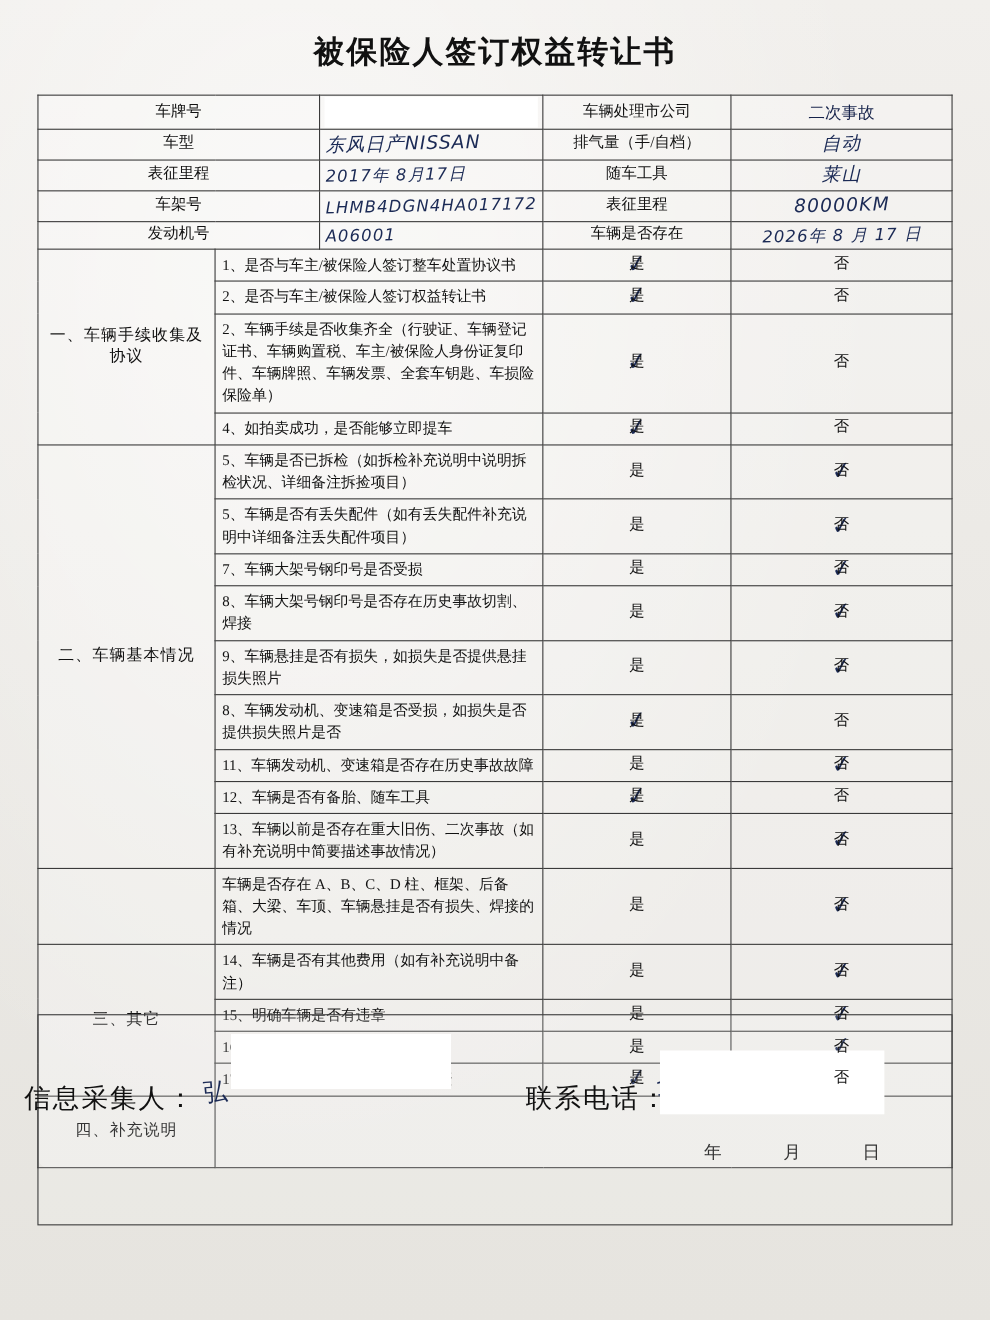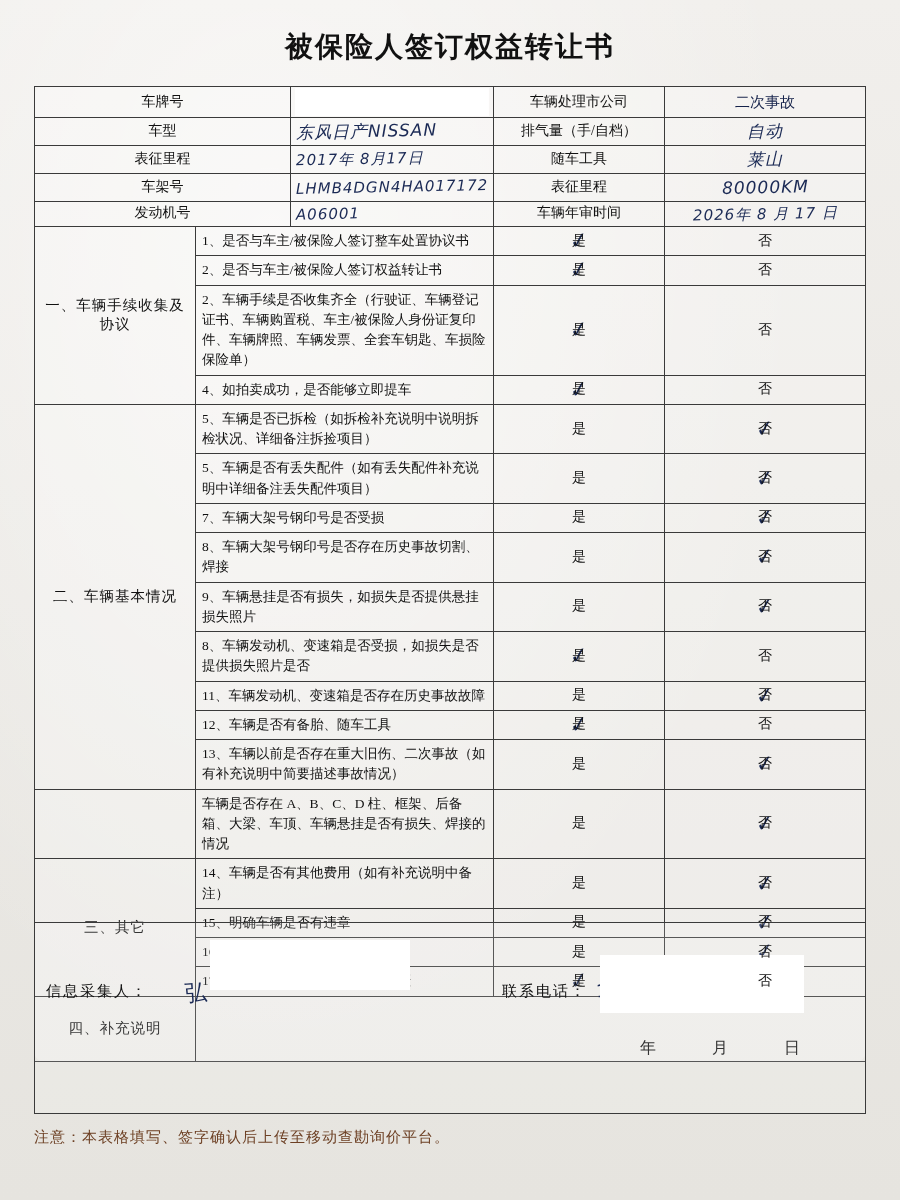--- a/index.html
+++ b/index.html
@@ -135,7 +135,7 @@
     <tr>
       <td class="lbl" colspan="2">发动机号</td>
       <td><span class="hw sm">A06001</span></td>
-      <td class="lbl">车辆年审时间</td>
+      <td class="lbl">车辆是否存在</td>
       <td class="c"><span class="hw sm">2026年 8 月 17 日</span></td>
     </tr>
 

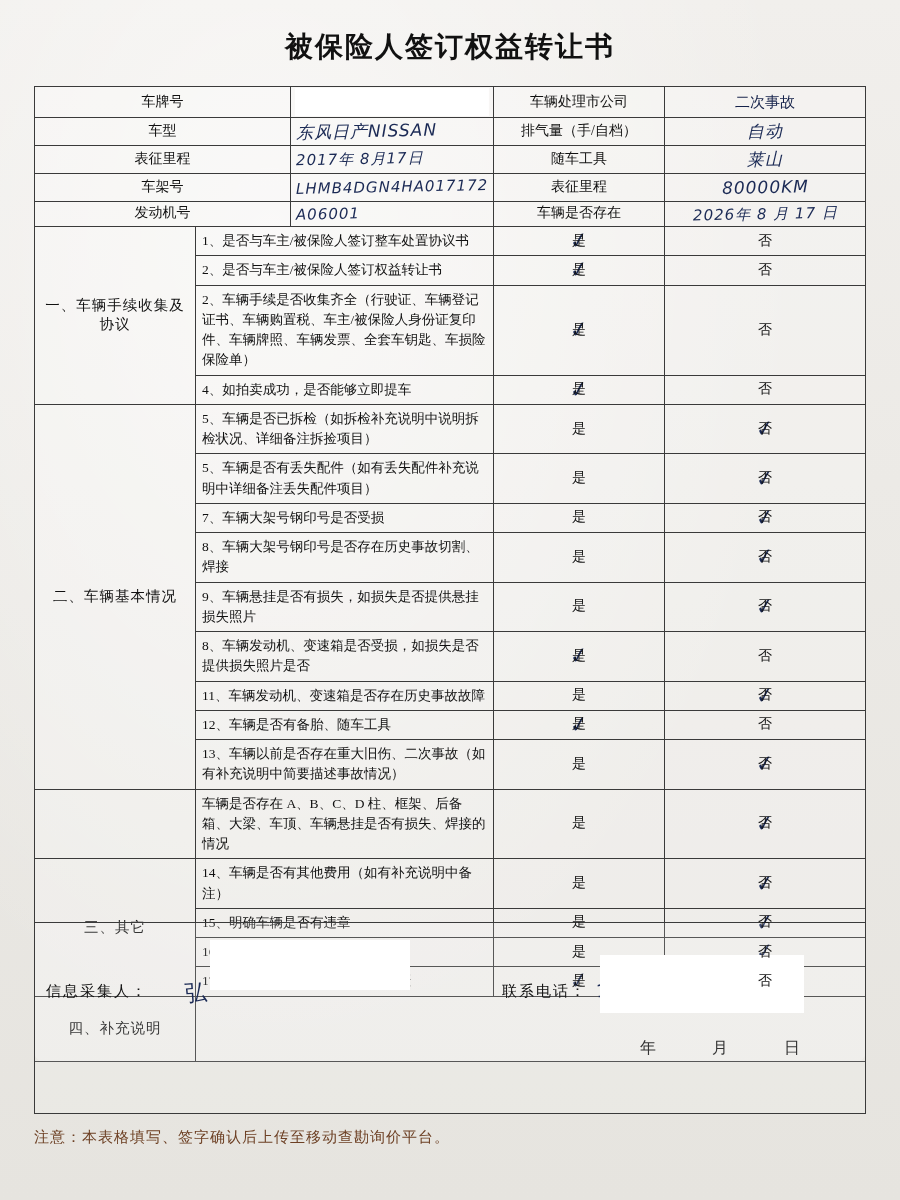--- a/index.html
+++ b/index.html
@@ -76,7 +76,7 @@
   }
   .yn .txt{position:relative;z-index:1;}
   .fl{
-    position:absolute;font-size:15px;letter-spacing:2px;margin-left:24px;
+    position:absolute;font-size:24px;letter-spacing:2px;
   }
   .bottomnote{
     position:absolute;left:34px;top:1128px;width:832px;

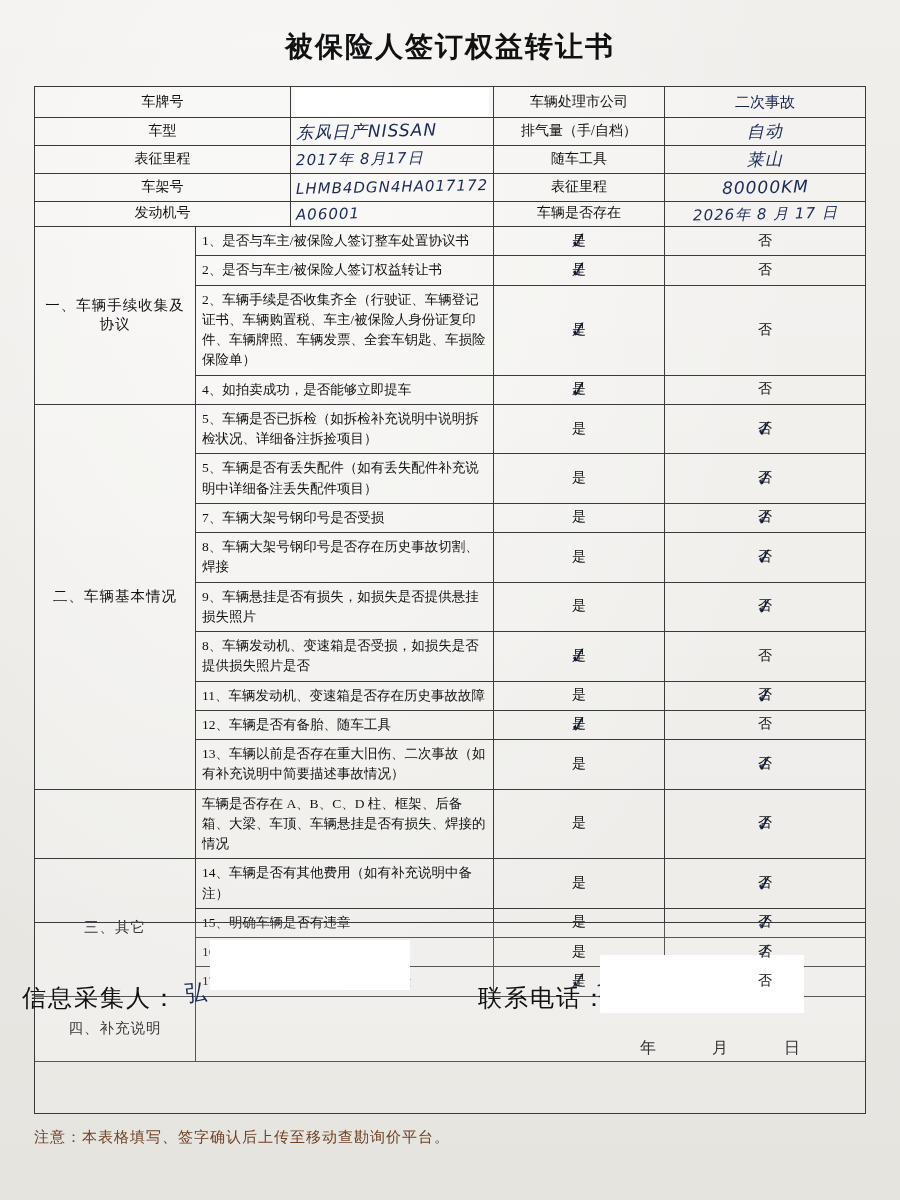--- a/index.html
+++ b/index.html
@@ -256,7 +256,6 @@
 
   <div class="ymd">年    月    日</div>
 
-  <div class="bottomnote">注意：本表格填写、签字确认后上传至移动查勘询价平台。</div>
 </div>
 
 </body></html>

